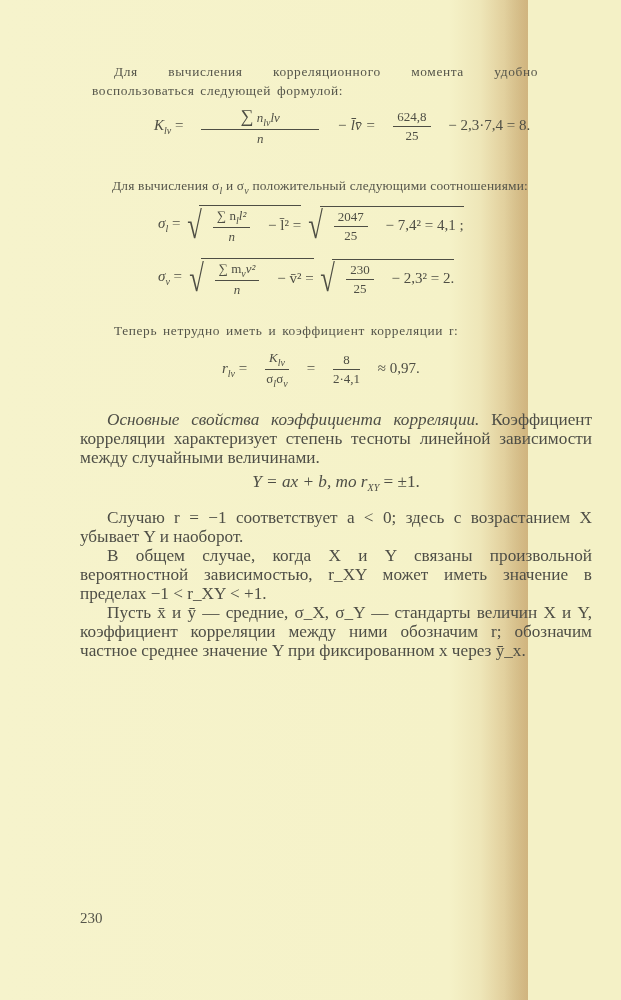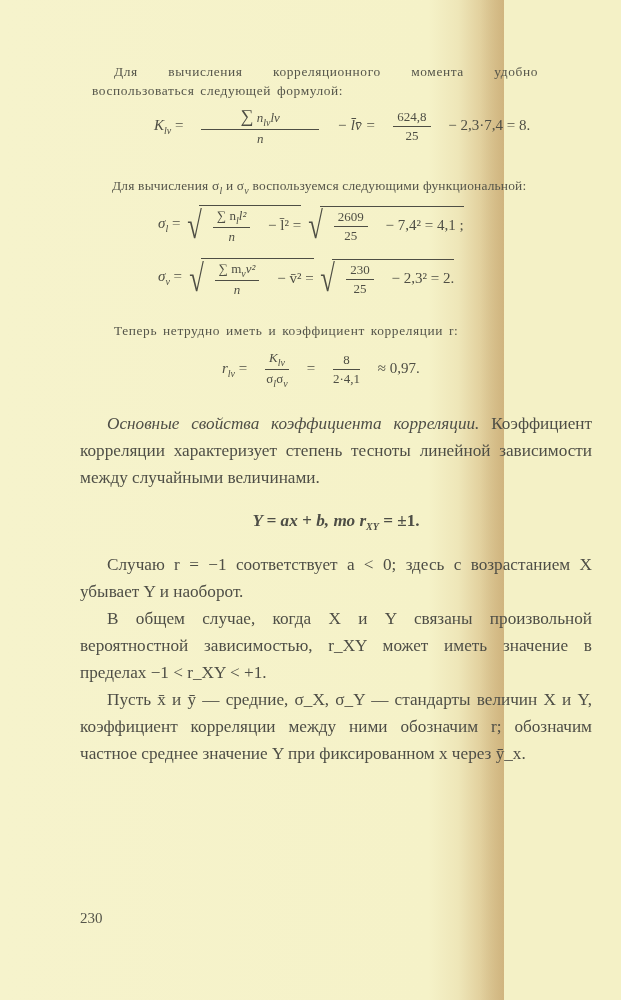--- a/index.html
+++ b/index.html
@@ -13,6 +13,7 @@
   .page {
     position: absolute; left: 0; top: 0; width: 504px; height: 1000px;
     background: linear-gradient(to right, #f6f3cc 0%, #f5f2c8 85%, #eee6b8 91%, #e3d2a0 95%, #d9c592 100%);
+    padding-left: 24px;
   }
   .edge {
     position: absolute; right: 0; top: 0; width: 24px; height: 1000px;

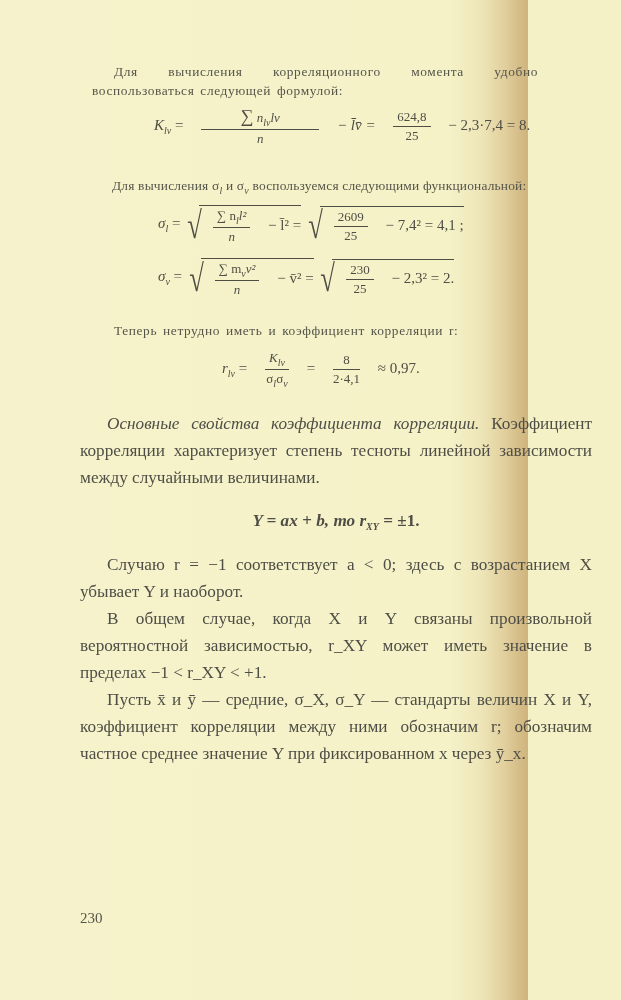--- a/index.html
+++ b/index.html
@@ -74,7 +74,7 @@
     σ<span class="sub">l</span>
     <span>и</span>
     σ<span class="sub">v</span>
-    <span>воспользуемся следующими функциональной:</span>
+    <span>положительный следующими соотношениями:</span>
   </div>
 
   <div class="formula" style="left:158px; top:205px;">

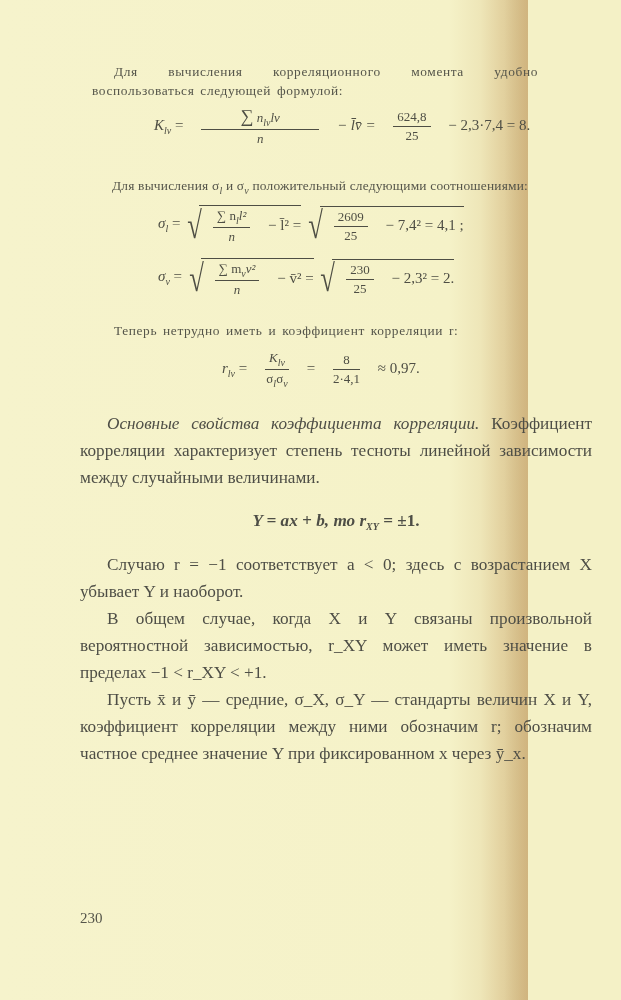--- a/index.html
+++ b/index.html
@@ -84,7 +84,7 @@
       <span>− l̄² =</span>
     </span>
     <span class="sqrt">√</span><span class="rad">
-      <span class="frac"><span class="num">2609</span><span class="den">25</span></span>
+      <span class="frac"><span class="num">2047</span><span class="den">25</span></span>
       <span>− 7,4² = 4,1 ;</span>
     </span>
   </div>

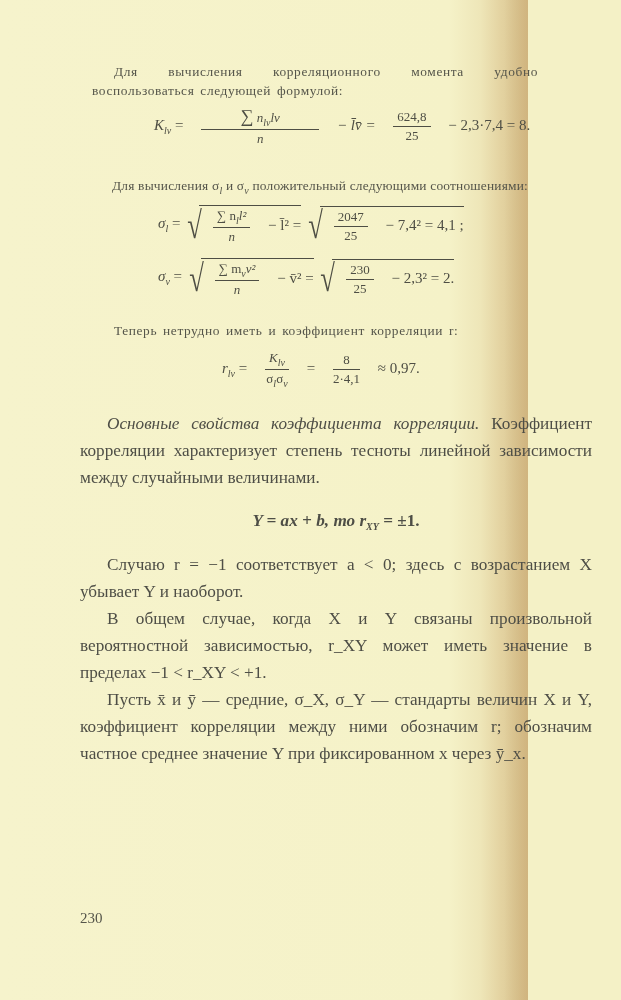--- a/index.html
+++ b/index.html
@@ -38,7 +38,7 @@
   .rad { display: inline-block; vertical-align: middle; border-top: 1px solid #4e4e44; padding-top: 2px; }
   .big {
     position: absolute; left: 80px; width: 512px;
-    font-size: 17.2px; line-height: 27px; color: #4e4e46;
+    font-size: 17.2px; line-height: 19px; color: #4e4e46;
     text-align: justify;
   }
   .big p { margin: 0; }

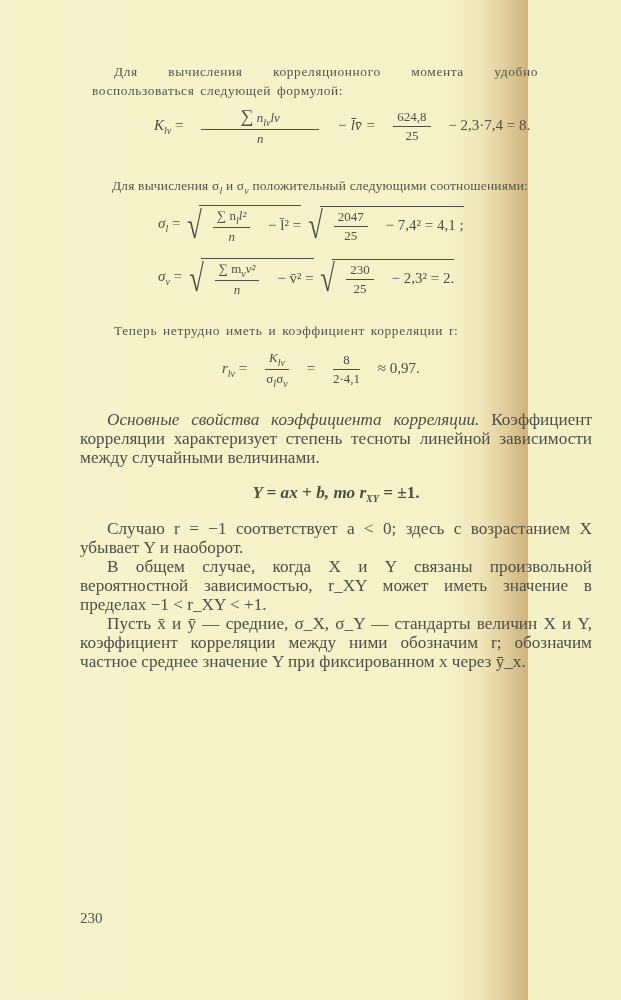--- a/index.html
+++ b/index.html
@@ -113,7 +113,7 @@
 
   <div class="big" style="top:410px;">
     <p class="ind"><span class="i">Основные свойства коэффициента корреляции.</span><span> Коэффициент корреляции характеризует степень тесноты линейной зависимости между случайными величинами.</span></p>
-    <p class="center" style="margin:16px 0 11px;font-weight:bold;"><span class="i">Y = ax + b,  то r</span><span class="sub">XY</span><span> = ±1.</span></p>
+    <p class="center" style="margin:5px 0 11px;"><span class="i">Y = ax + b,  то r</span><span class="sub">XY</span><span> = ±1.</span></p>
     <p class="ind">Случаю r = −1 соответствует a &lt; 0; здесь с возрастанием X убывает Y и наоборот.</p>
     <p class="ind">В общем случае, когда X и Y связаны произвольной вероятностной зависимостью, r_XY может иметь значение в пределах −1 &lt; r_XY &lt; +1.</p>
     <p class="ind">Пусть x̄ и ȳ — средние, σ_X, σ_Y — стандарты величин X и Y, коэффициент корреляции между ними обозначим r; обозначим частное среднее значение Y при фиксированном x через ȳ_x.</p>

